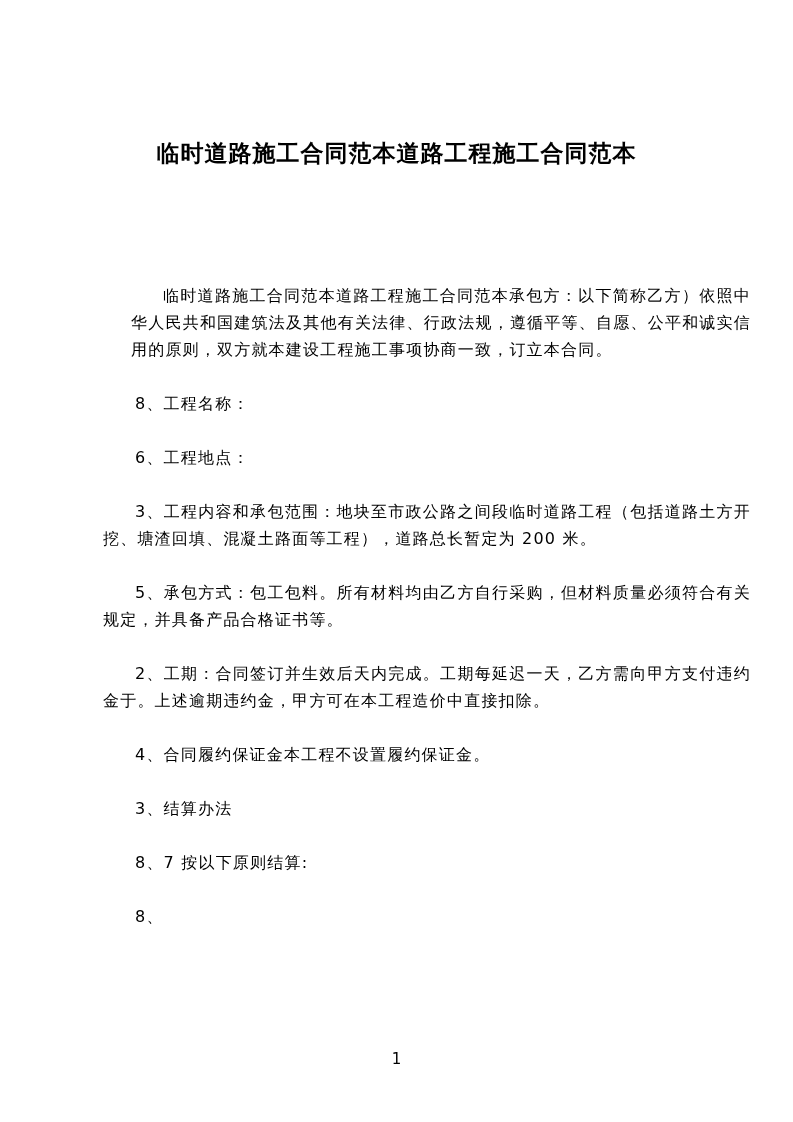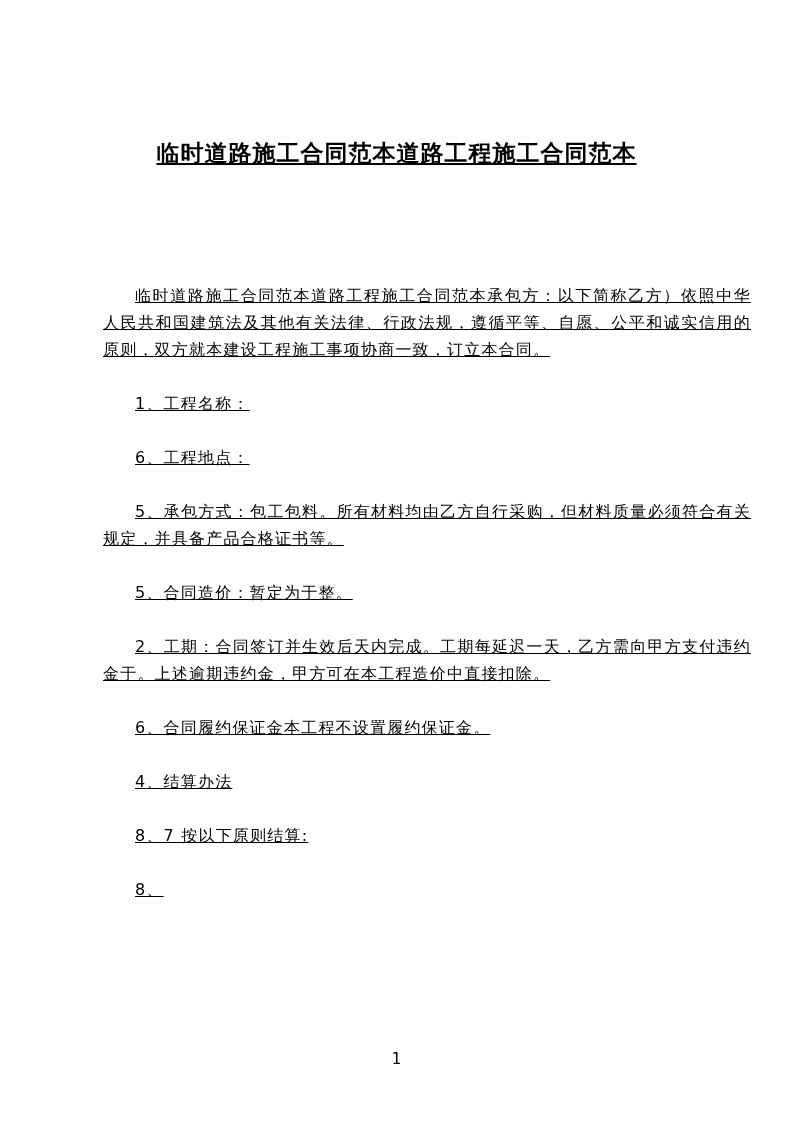--- a/index.html
+++ b/index.html
@@ -15,7 +15,6 @@
     color: #000000;
     font-family: "DejaVu Sans", sans-serif;
     overflow: hidden;
-    text-decoration: underline;
   }
   .doc-title {
     margin: 136px 0 0 0;

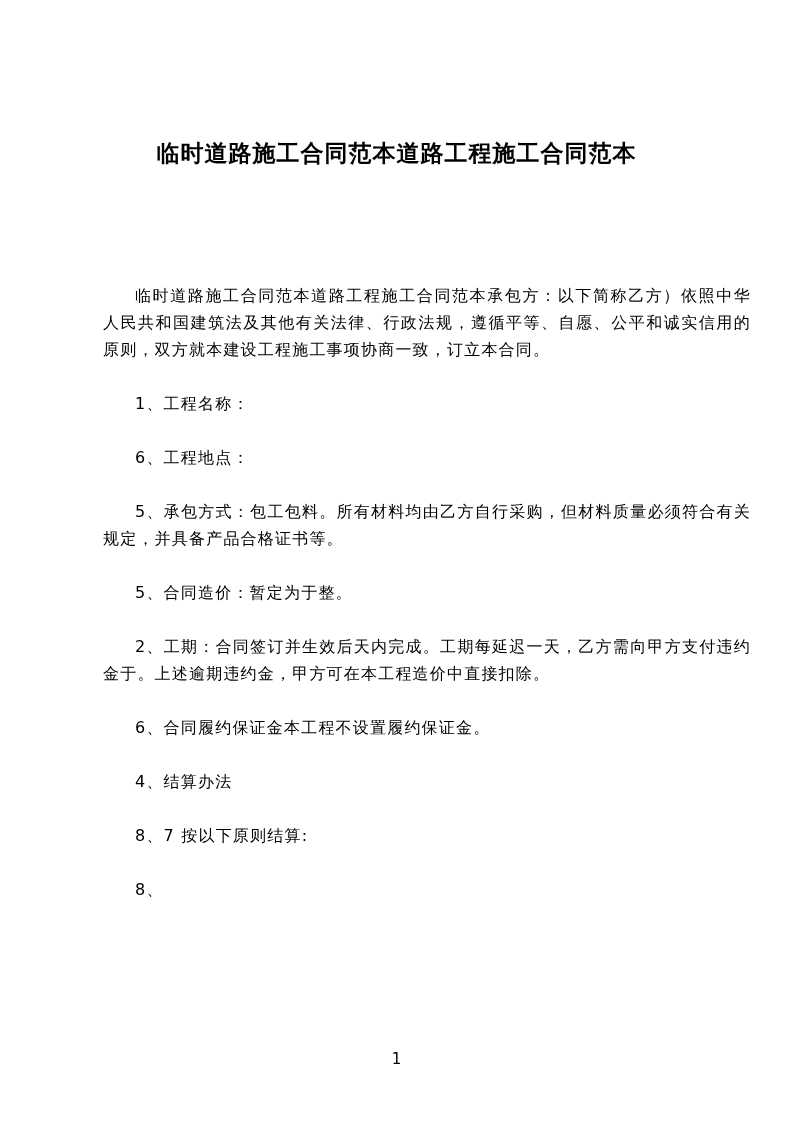--- a/index.html
+++ b/index.html
@@ -41,6 +41,7 @@
   }
   .content p.preamble {
     margin-top: 112px;
+    margin-left: 28px;
   }
   .page-footer {
     position: absolute;

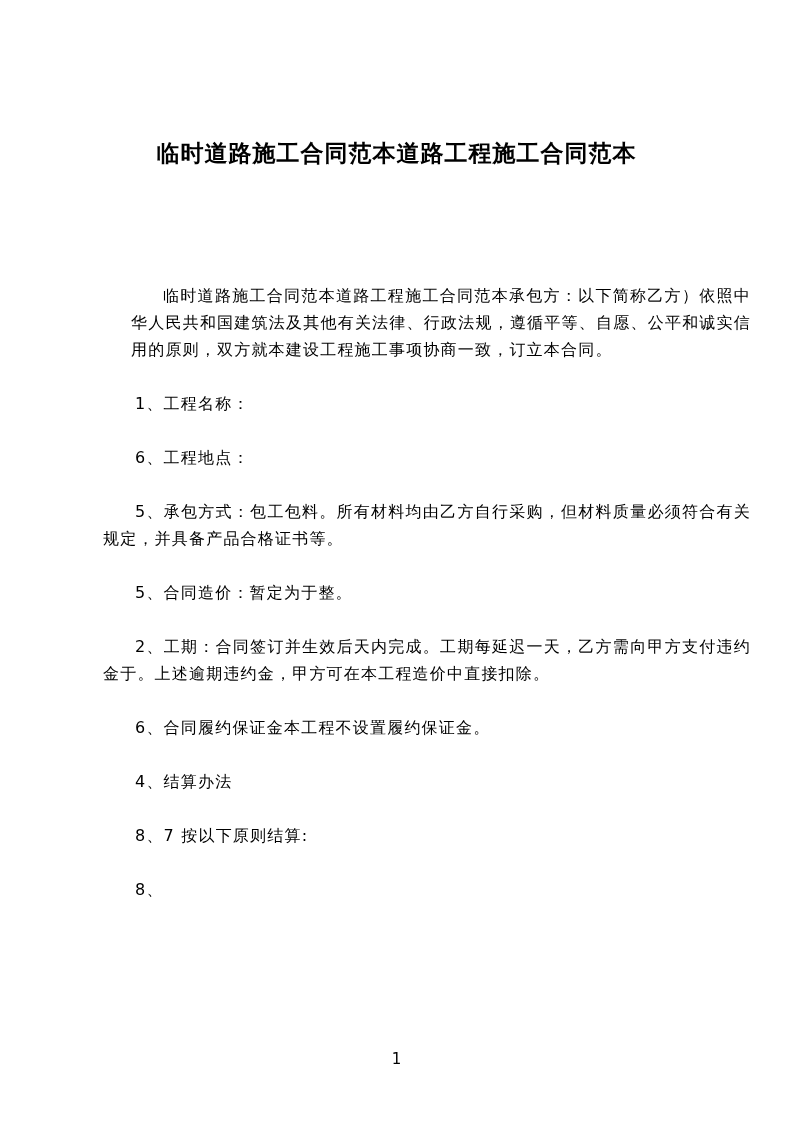--- a/index.html
+++ b/index.html
@@ -62,7 +62,7 @@
 
   <div class="content">
     <p class="preamble">临时道路施工合同范本道路工程施工合同范本承包方：以下简称乙方）依照中华人民共和国建筑法及其他有关法律、行政法规，遵循平等、自愿、公平和诚实信用的原则，双方就本建设工程施工事项协商一致，订立本合同。</p>
-    <p>1、工程名称：</p>
+    <p>8、工程名称：</p>
     <p>6、工程地点：</p>
     <p>5、承包方式：包工包料。所有材料均由乙方自行采购，但材料质量必须符合有关规定，并具备产品合格证书等。</p>
     <p>5、合同造价：暂定为于整。</p>

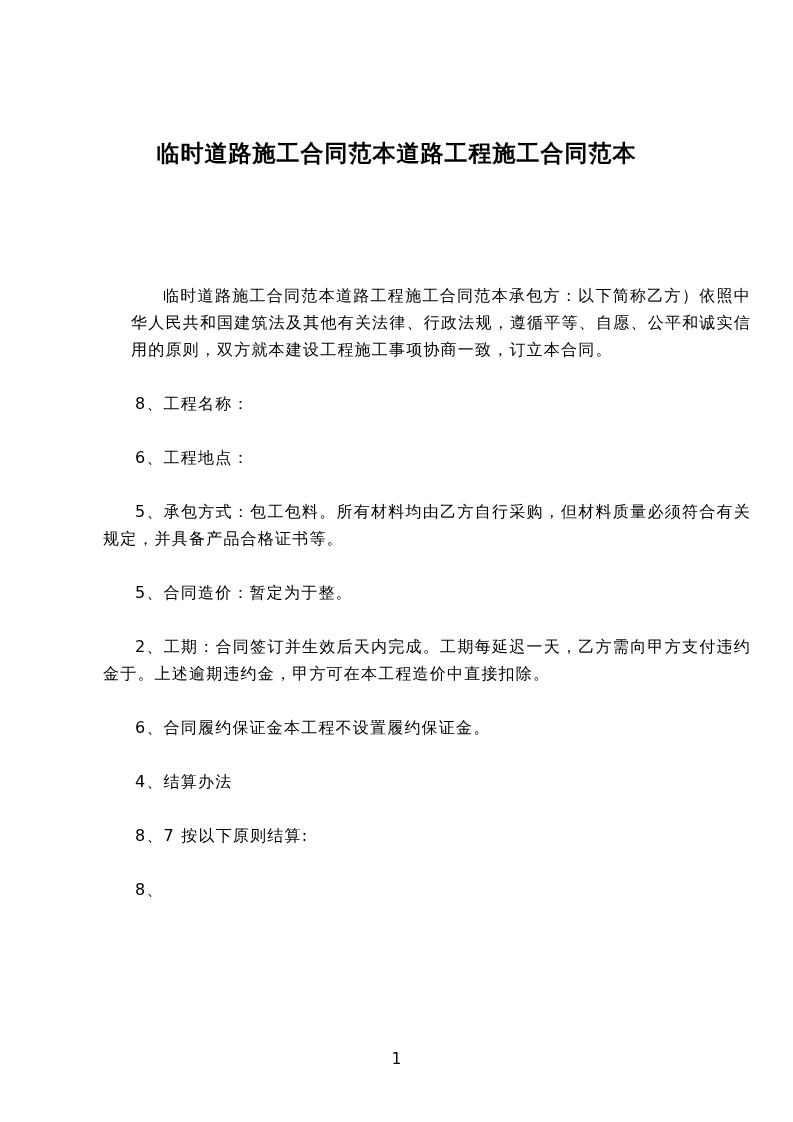--- a/index.html
+++ b/index.html
@@ -64,6 +64,7 @@
     <p class="preamble">临时道路施工合同范本道路工程施工合同范本承包方：以下简称乙方）依照中华人民共和国建筑法及其他有关法律、行政法规，遵循平等、自愿、公平和诚实信用的原则，双方就本建设工程施工事项协商一致，订立本合同。</p>
     <p>8、工程名称：</p>
     <p>6、工程地点：</p>
+    <p>3、工程内容和承包范围：地块至市政公路之间段临时道路工程（包括道路土方开挖、塘渣回填、混凝土路面等工程），道路总长暂定为 200 米。</p>
     <p>5、承包方式：包工包料。所有材料均由乙方自行采购，但材料质量必须符合有关规定，并具备产品合格证书等。</p>
     <p>5、合同造价：暂定为于整。</p>
     <p>2、工期：合同签订并生效后天内完成。工期每延迟一天，乙方需向甲方支付违约金于。上述逾期违约金，甲方可在本工程造价中直接扣除。</p>

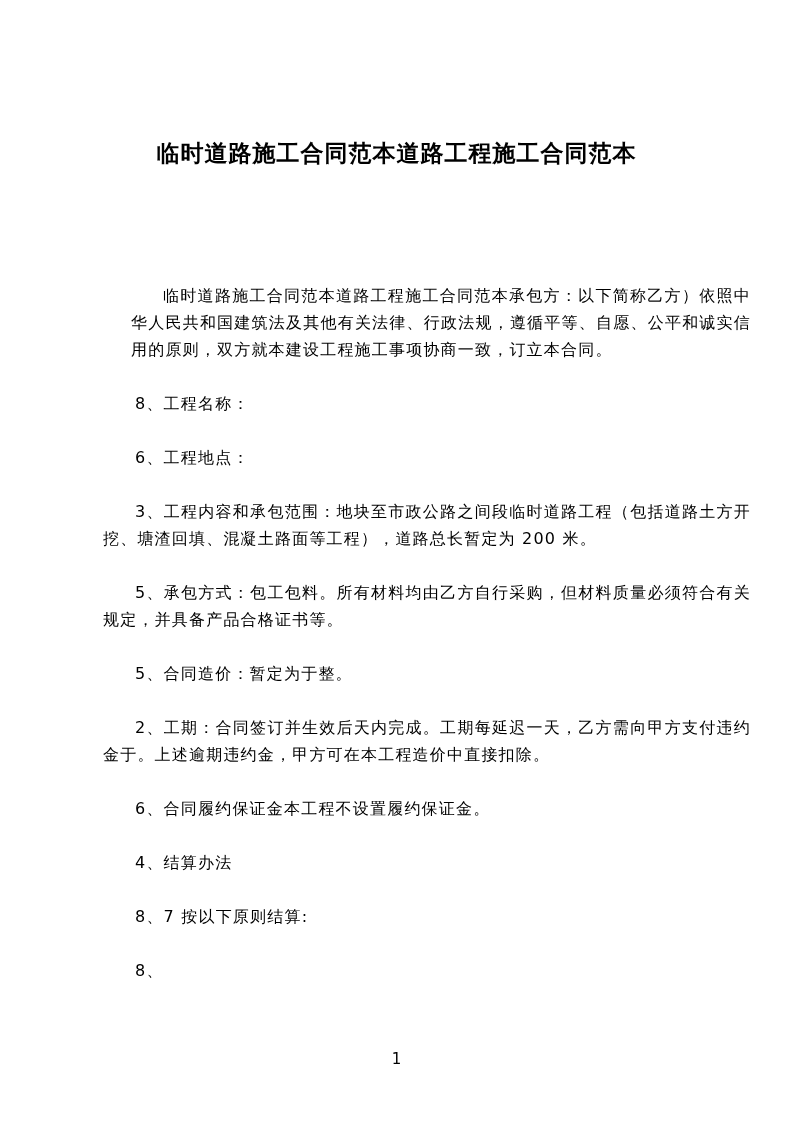--- a/index.html
+++ b/index.html
@@ -66,7 +66,6 @@
     <p>6、工程地点：</p>
     <p>3、工程内容和承包范围：地块至市政公路之间段临时道路工程（包括道路土方开挖、塘渣回填、混凝土路面等工程），道路总长暂定为 200 米。</p>
     <p>5、承包方式：包工包料。所有材料均由乙方自行采购，但材料质量必须符合有关规定，并具备产品合格证书等。</p>
-    <p>5、合同造价：暂定为于整。</p>
     <p>2、工期：合同签订并生效后天内完成。工期每延迟一天，乙方需向甲方支付违约金于。上述逾期违约金，甲方可在本工程造价中直接扣除。</p>
     <p>6、合同履约保证金本工程不设置履约保证金。</p>
     <p>4、结算办法</p>

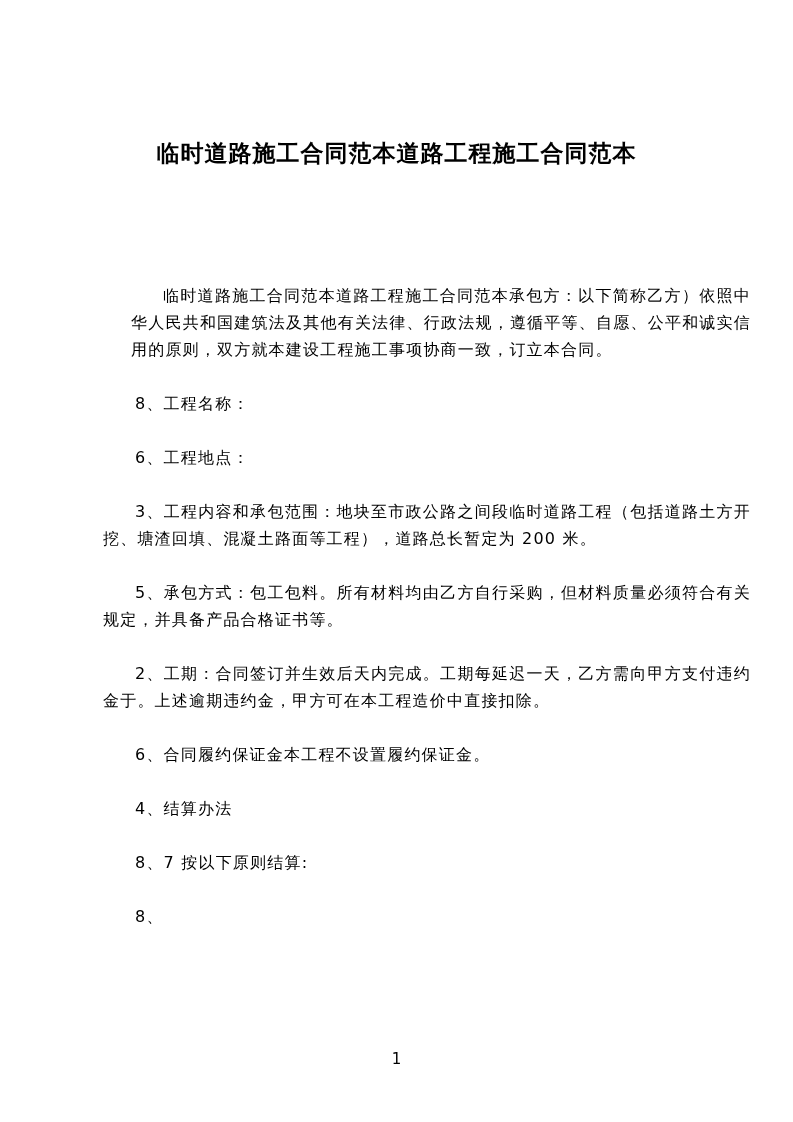--- a/index.html
+++ b/index.html
@@ -67,7 +67,7 @@
     <p>3、工程内容和承包范围：地块至市政公路之间段临时道路工程（包括道路土方开挖、塘渣回填、混凝土路面等工程），道路总长暂定为 200 米。</p>
     <p>5、承包方式：包工包料。所有材料均由乙方自行采购，但材料质量必须符合有关规定，并具备产品合格证书等。</p>
     <p>2、工期：合同签订并生效后天内完成。工期每延迟一天，乙方需向甲方支付违约金于。上述逾期违约金，甲方可在本工程造价中直接扣除。</p>
-    <p>6、合同履约保证金本工程不设置履约保证金。</p>
+    <p>4、合同履约保证金本工程不设置履约保证金。</p>
     <p>4、结算办法</p>
     <p>8、7 按以下原则结算:</p>
     <p>8、</p>

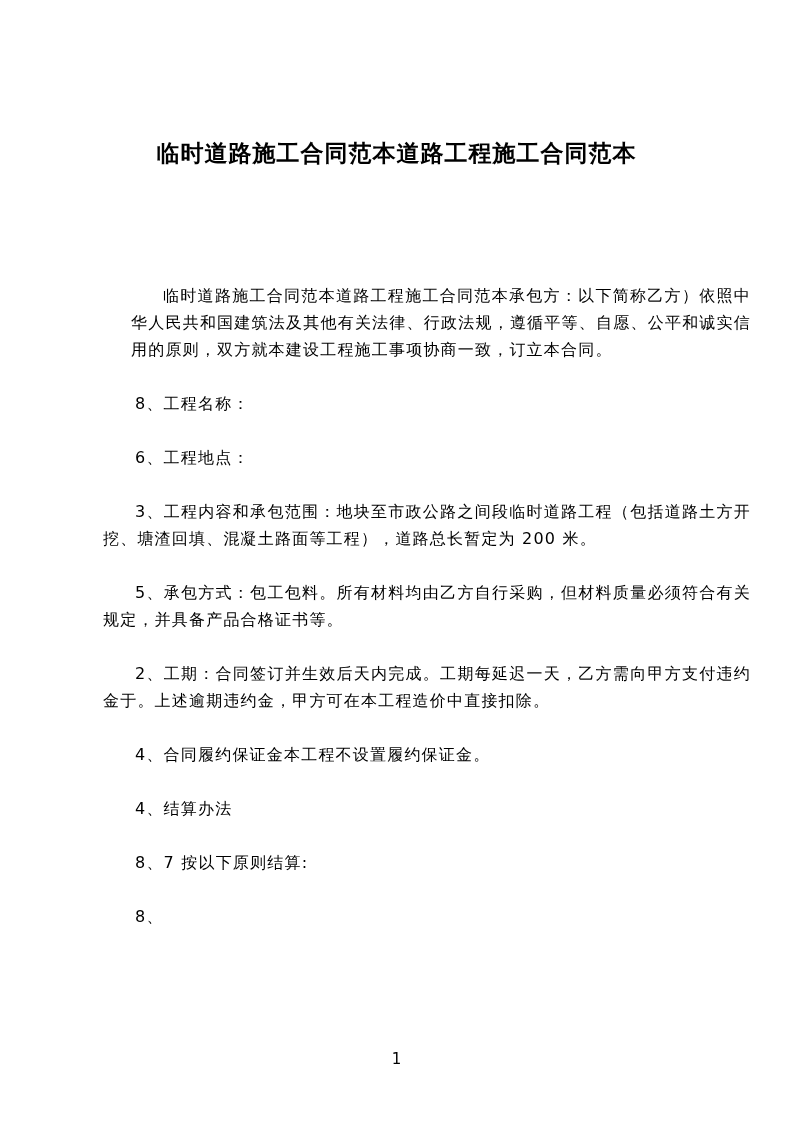--- a/index.html
+++ b/index.html
@@ -68,7 +68,7 @@
     <p>5、承包方式：包工包料。所有材料均由乙方自行采购，但材料质量必须符合有关规定，并具备产品合格证书等。</p>
     <p>2、工期：合同签订并生效后天内完成。工期每延迟一天，乙方需向甲方支付违约金于。上述逾期违约金，甲方可在本工程造价中直接扣除。</p>
     <p>4、合同履约保证金本工程不设置履约保证金。</p>
-    <p>4、结算办法</p>
+    <p>3、结算办法</p>
     <p>8、7 按以下原则结算:</p>
     <p>8、</p>
   </div>

